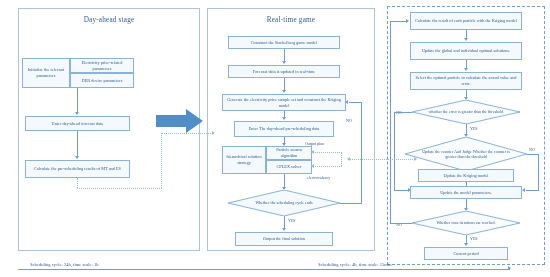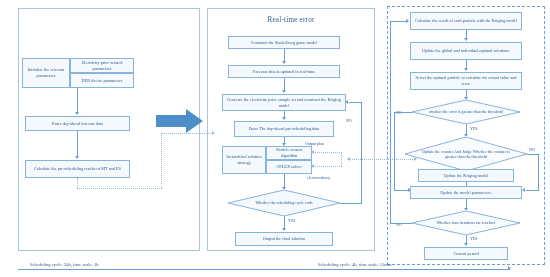--- a/index.html
+++ b/index.html
@@ -61,6 +61,7 @@
 
   <div class="panel-dashed" style="left:387px;top:6px;width:158px;height:259px;"></div>
 
+  <div class="stage-title" style="left:18px;top:16px;width:182px;">Day-ahead stage</div>
   <div class="stage-title" style="left:207px;top:16px;width:168px;">Real-time error</div>
 
   <div class="box" style="left:22px;top:58px;width:48px;height:30px;">Initialize the relevant parameters</div>

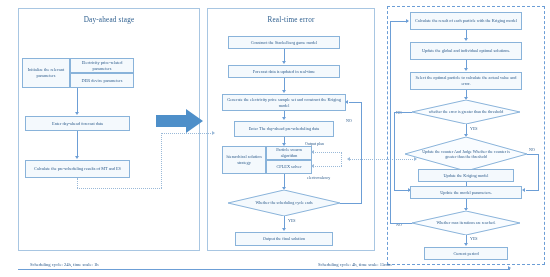--- a/index.html
+++ b/index.html
@@ -62,7 +62,7 @@
   <div class="panel-dashed" style="left:387px;top:6px;width:158px;height:259px;"></div>
 
   <div class="stage-title" style="left:18px;top:16px;width:182px;">Day-ahead stage</div>
-  <div class="stage-title" style="left:207px;top:16px;width:168px;">Real-time error</div>
+  <div class="stage-title" style="left:207px;top:16px;width:168px;">Real-time game</div>
 
   <div class="box" style="left:22px;top:58px;width:48px;height:30px;">Initialize the relevant parameters</div>
 

